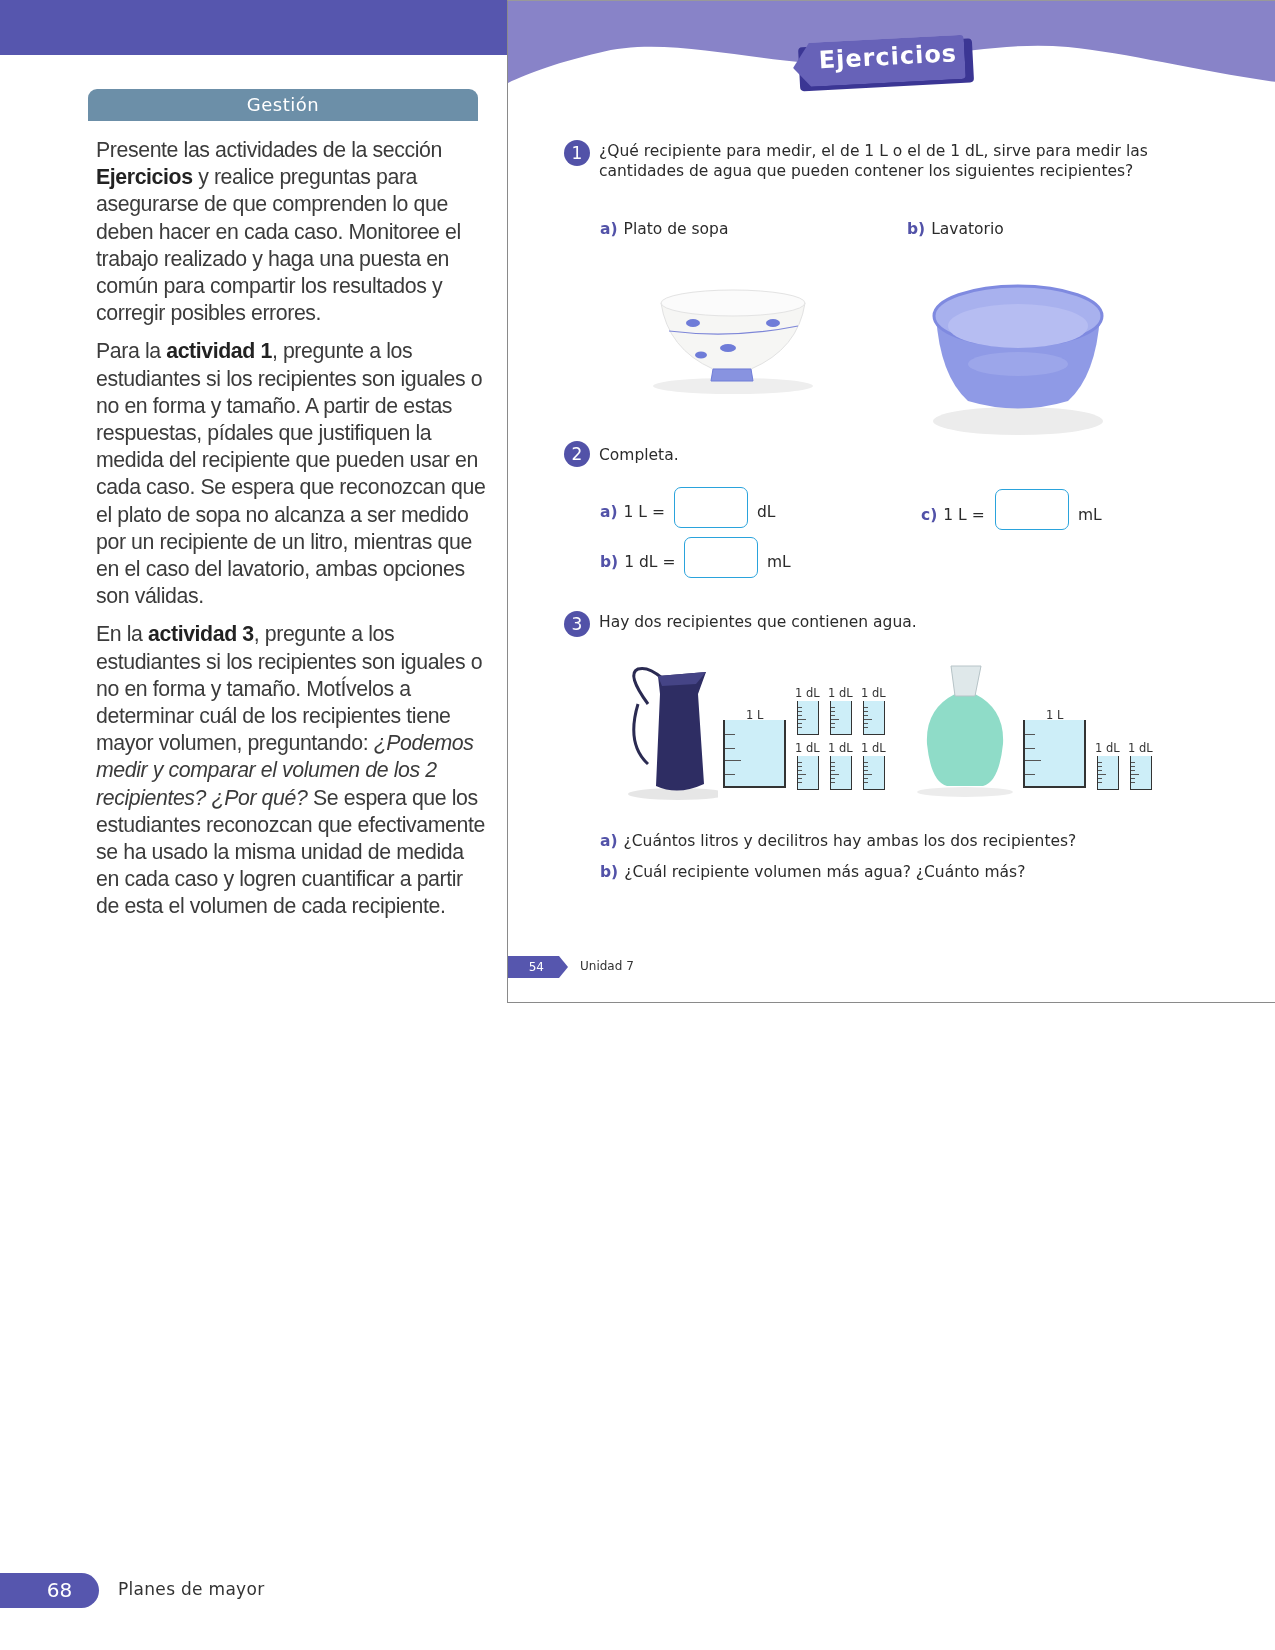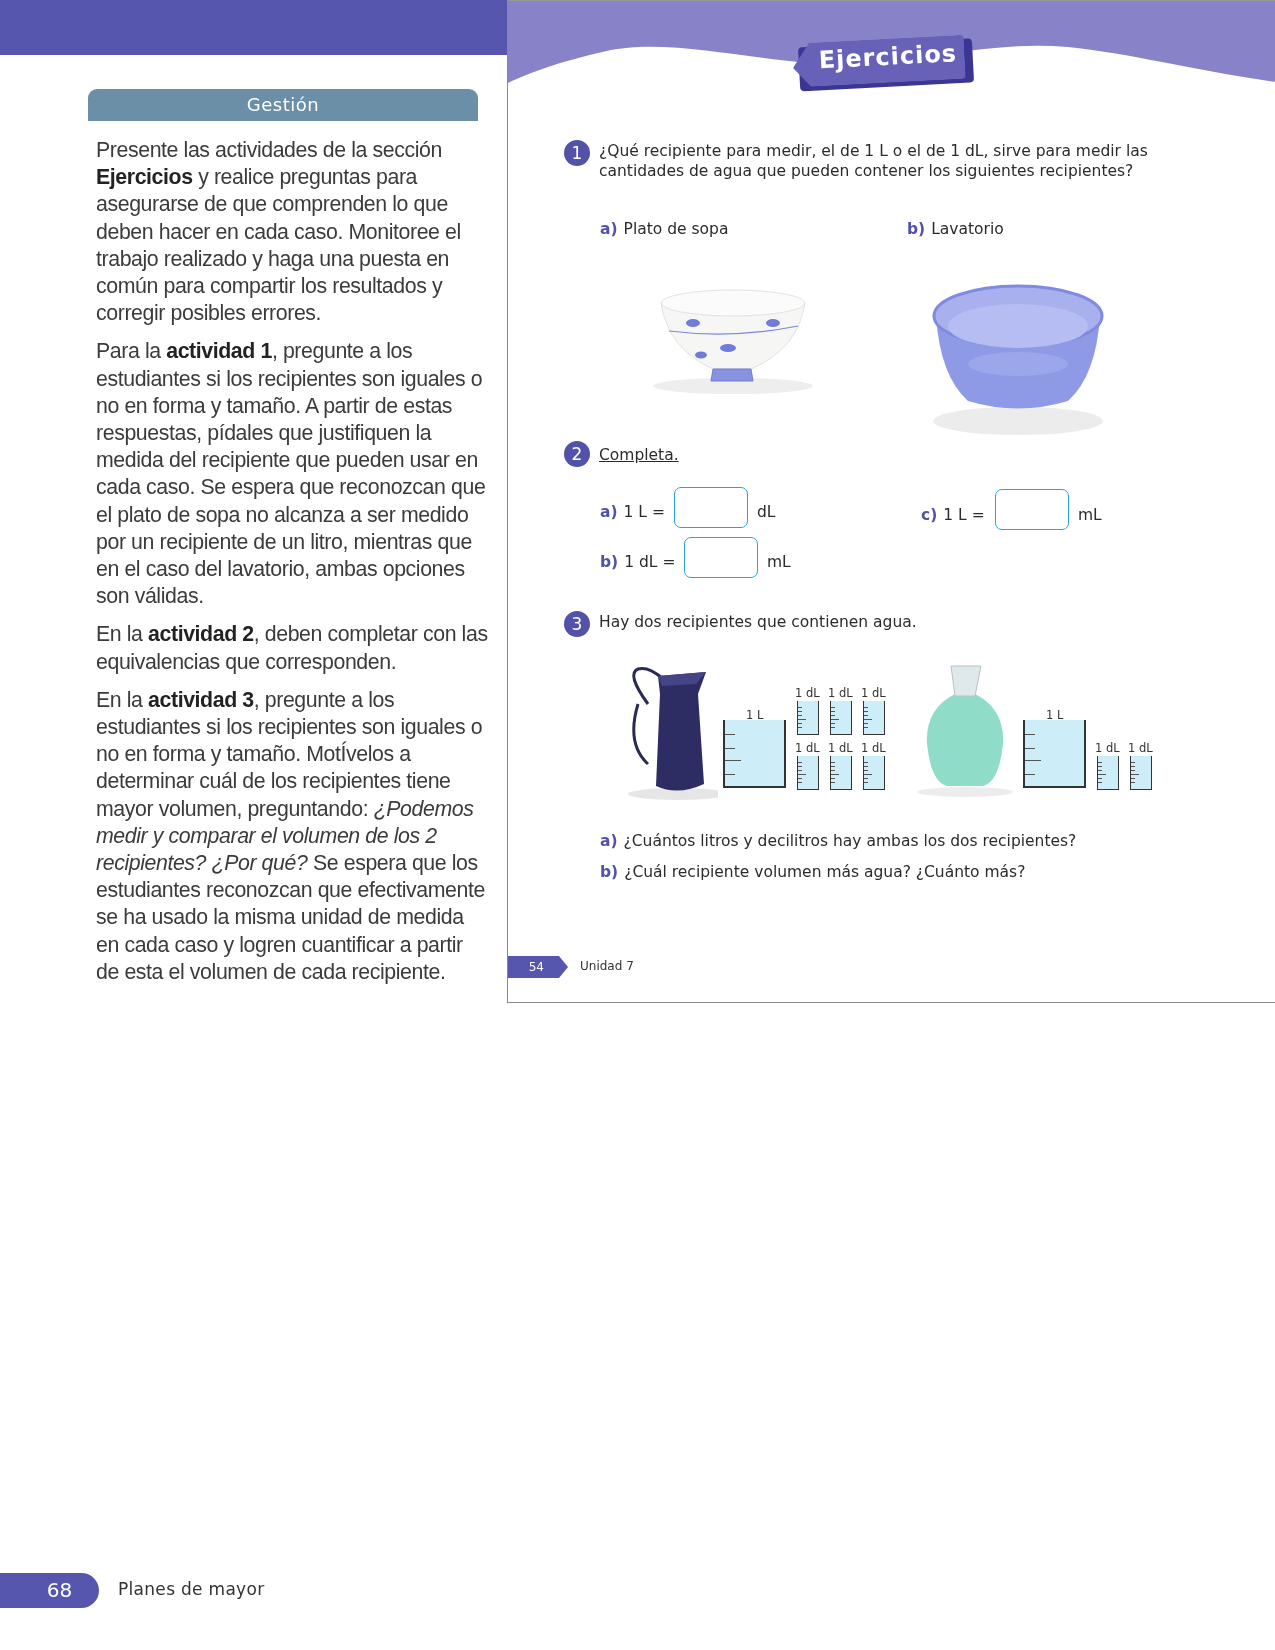--- a/index.html
+++ b/index.html
@@ -92,7 +92,7 @@
   </svg>
 
   <div class="num-badge" style="left:56px;top:440px;">2</div>
-  <div class="sp" style="left:91px;top:445px;text-decoration:underline;">Completa.</div>
+  <div class="sp" style="left:91px;top:445px;">Completa.</div>
 
   <div class="sp" style="left:92px;top:502px;"><span class="lbl">a)</span><span>1 L =</span></div>
   <div class="answer-box" style="left:166px;top:486px;"></div>

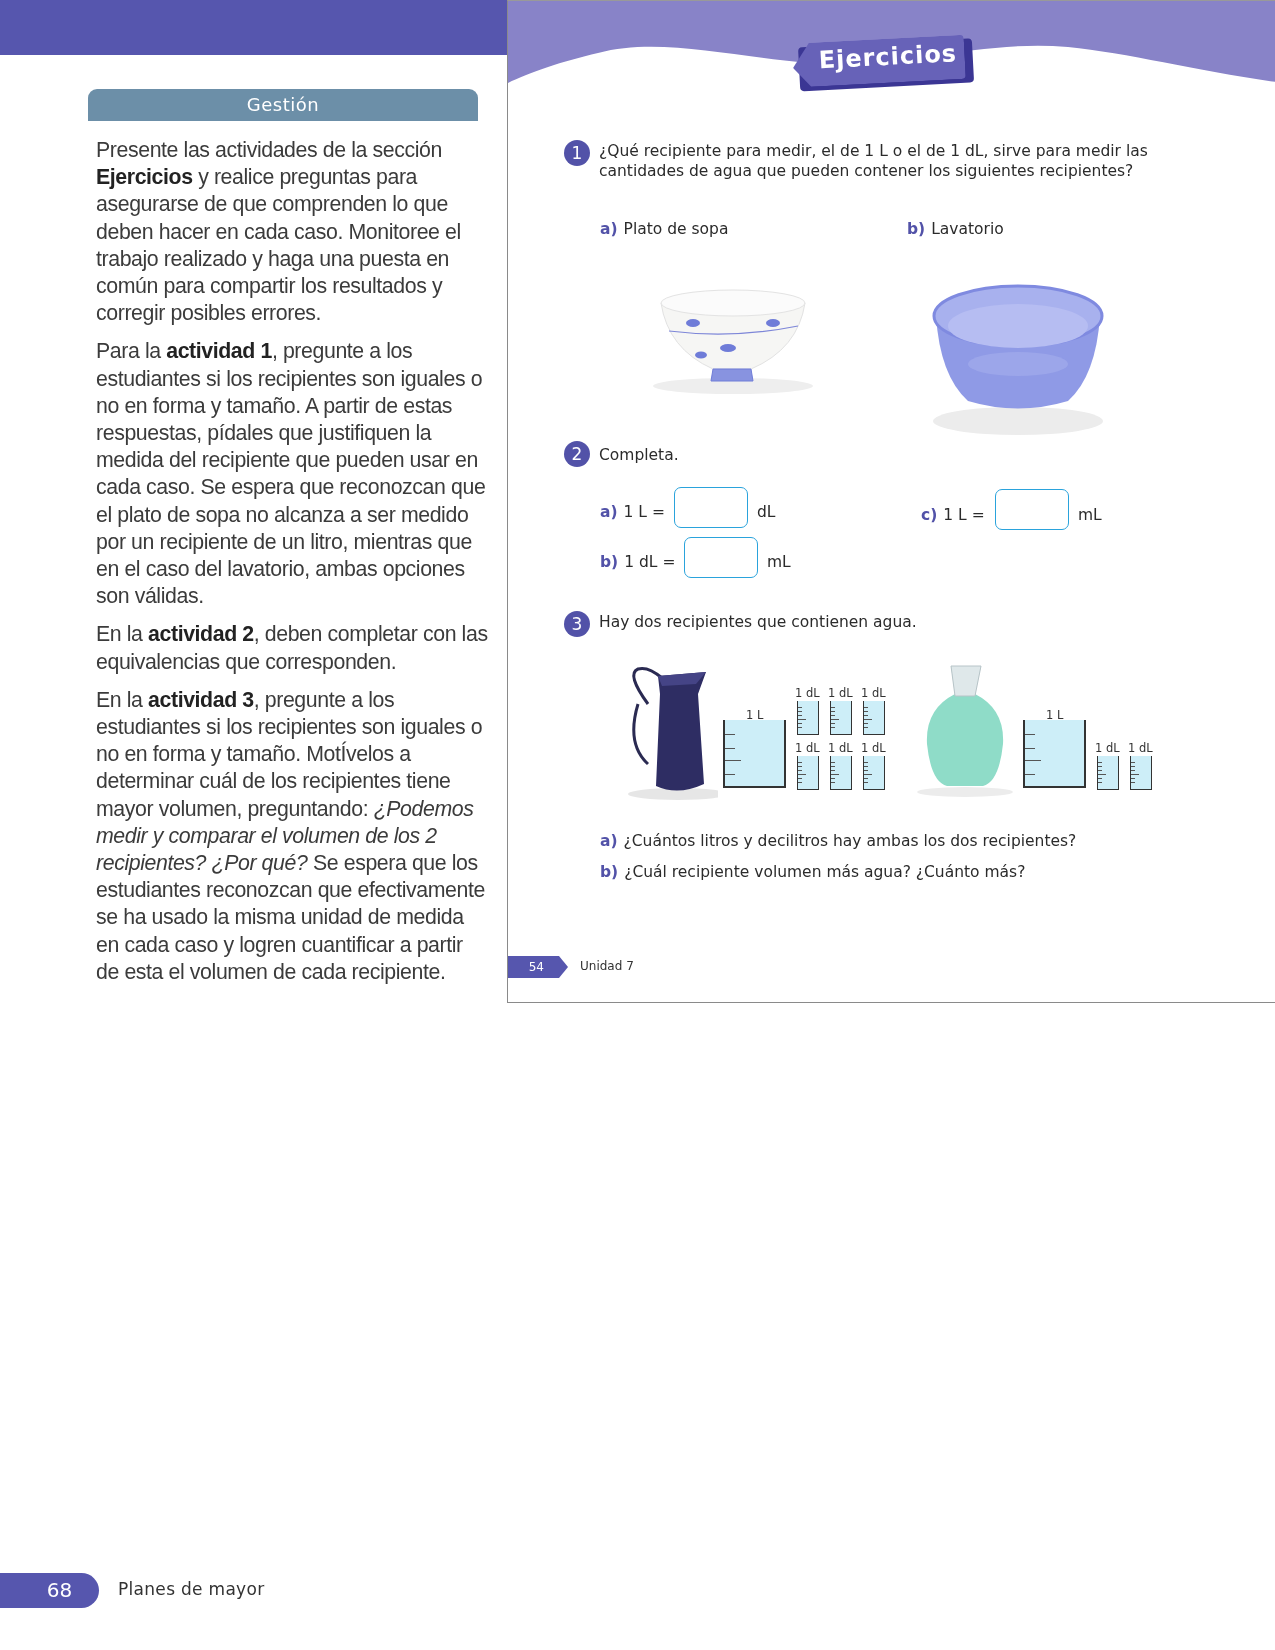--- a/index.html
+++ b/index.html
@@ -53,7 +53,6 @@
 <div class="left-text" id="left-text">
     <p><span>Presente las actividades de la sección </span><b>Ejercicios</b><span> y realice preguntas para asegurarse de que comprenden lo que deben hacer en cada caso. Monitoree el trabajo realizado y haga una puesta en común para compartir los resultados y corregir posibles errores.</span></p>
     <p><span>Para la </span><b>actividad 1</b><span>, pregunte a los estudiantes si los recipientes son iguales o no en forma y tamaño. A partir de estas respuestas, pídales que justifiquen la medida del recipiente que pueden usar en cada caso. Se espera que reconozcan que el plato de sopa no alcanza a ser medido por un recipiente de un litro, mientras que en el caso del lavatorio, ambas opciones son válidas.</span></p>
-    <p><span>En la </span><b>actividad 2</b><span>, deben completar con las equivalencias que corresponden.</span></p>
     <p><span>En la </span><b>actividad 3</b><span>, pregunte a los estudiantes si los recipientes son iguales o no en forma y tamaño. MotÍvelos a determinar cuál de los recipientes tiene mayor volumen, preguntando: </span><i>¿Podemos medir y comparar el volumen de los 2 recipientes? ¿Por qué?</i><span> Se espera que los estudiantes reconozcan que efectivamente se ha usado la misma unidad de medida en cada caso y logren cuantificar a partir de esta el volumen de cada recipiente.</span></p>
   </div>
 

